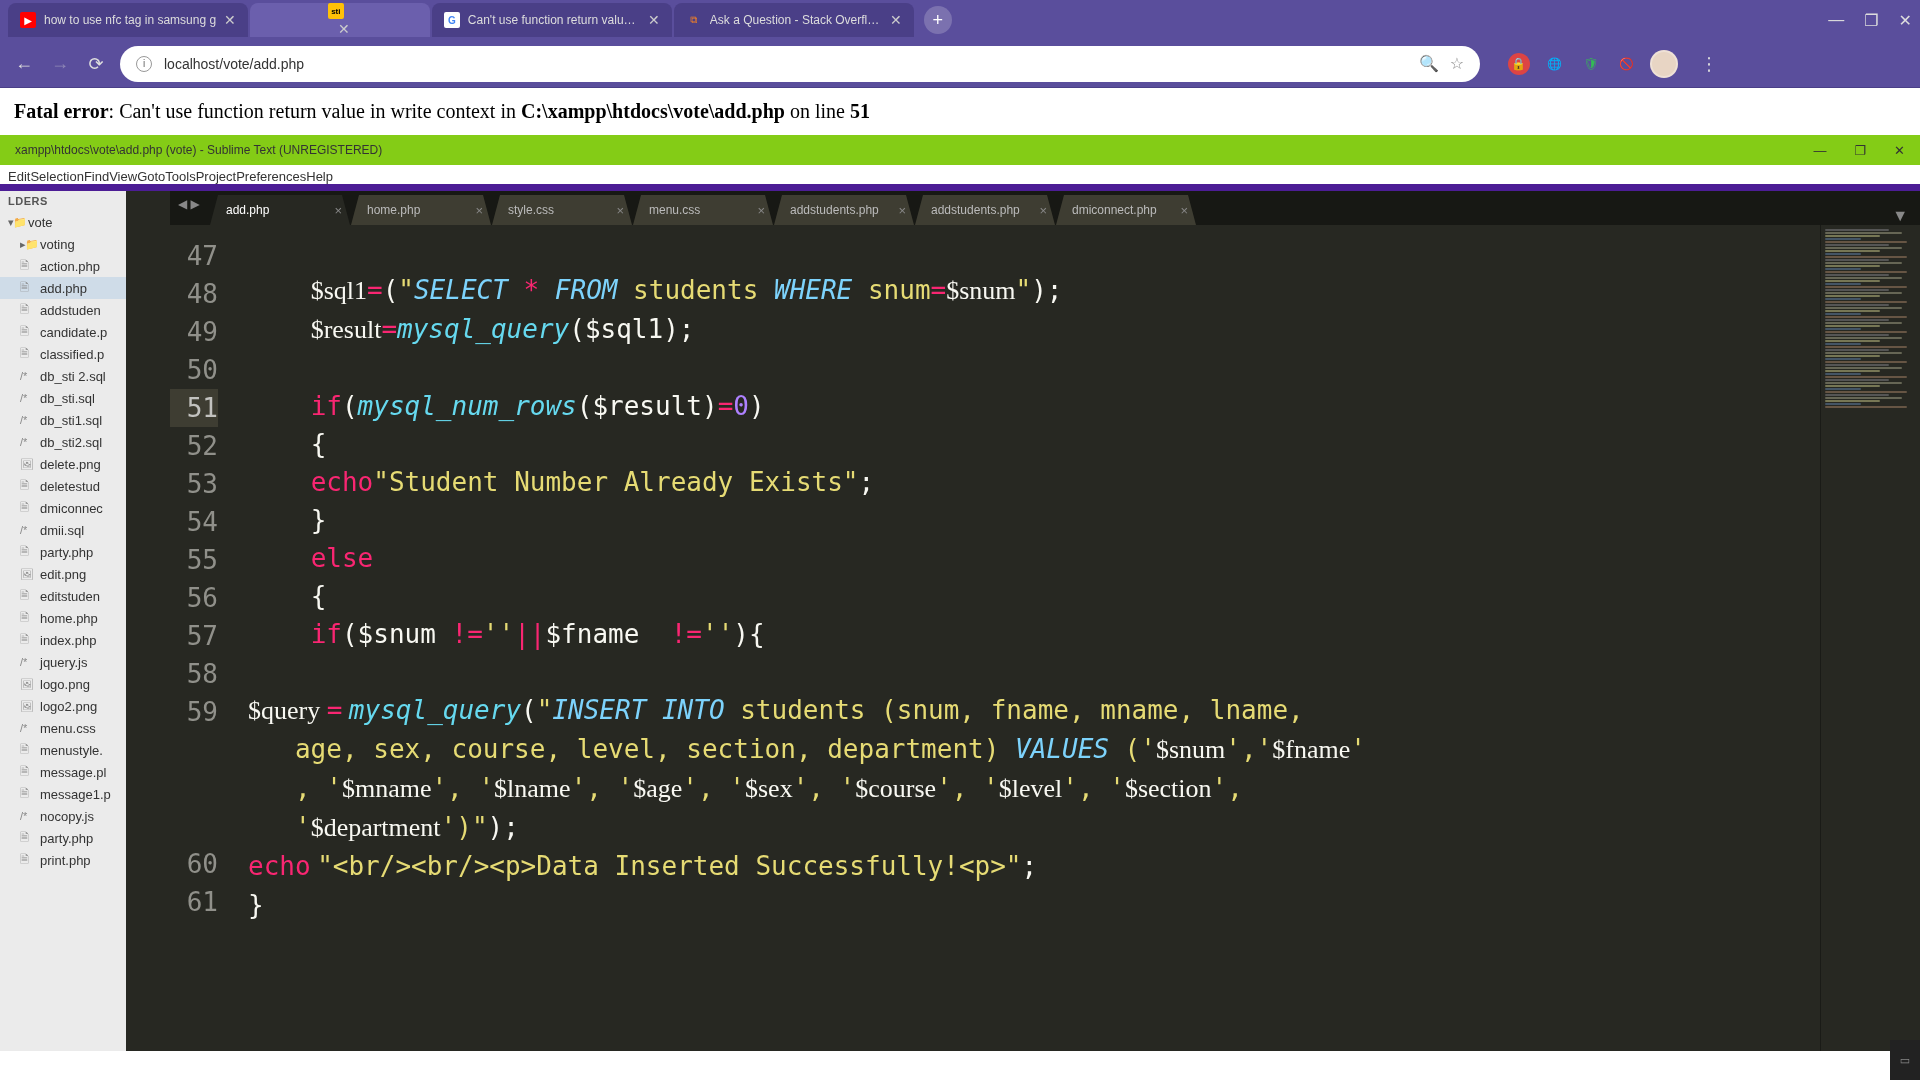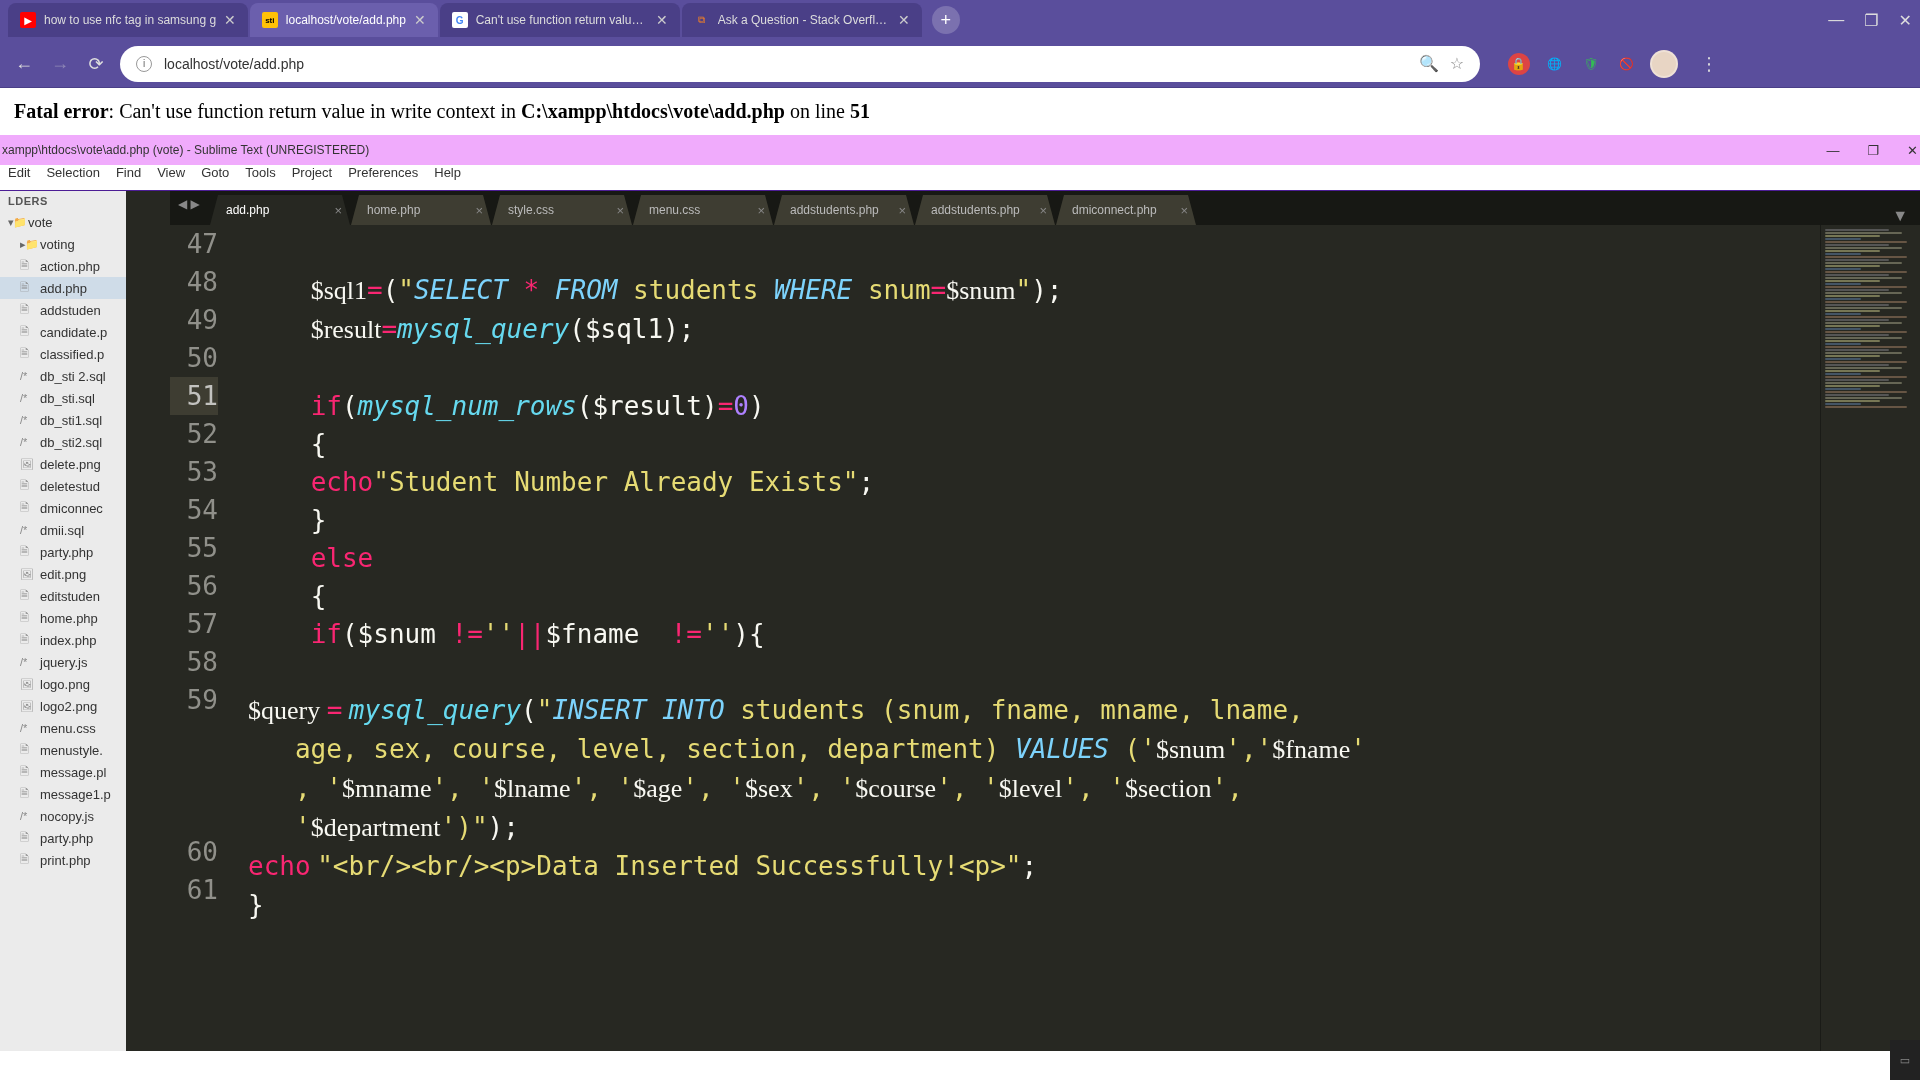--- a/index.html
+++ b/index.html
@@ -8,7 +8,7 @@
 
 .chrome-top { background: #5a4e9c; height: 40px; display: flex; align-items: center; padding: 0 8px; }
 .browser-tab { display: flex; align-items: center; height: 34px; padding: 0 12px; background: #4a3f87; border-radius: 8px 8px 0 0; margin-right: 2px; max-width: 240px; min-width: 180px; font-size: 12px; color: #ddd; }
-.browser-tab.active-tab { background: #6b5fad; color: #fff; }
+.browser-tab.active-tab { background: #6b5fad; color: #fff; flex-direction: column; }
 .browser-tab .favicon { width: 16px; height: 16px; margin-right: 8px; display: flex; align-items: center; justify-content: center; font-size: 10px; border-radius: 2px; }
 .favicon.yt { background: #ff0000; color: #fff; }
 .favicon.sti { background: #ffc107; color: #000; font-size: 8px; font-weight: bold; }

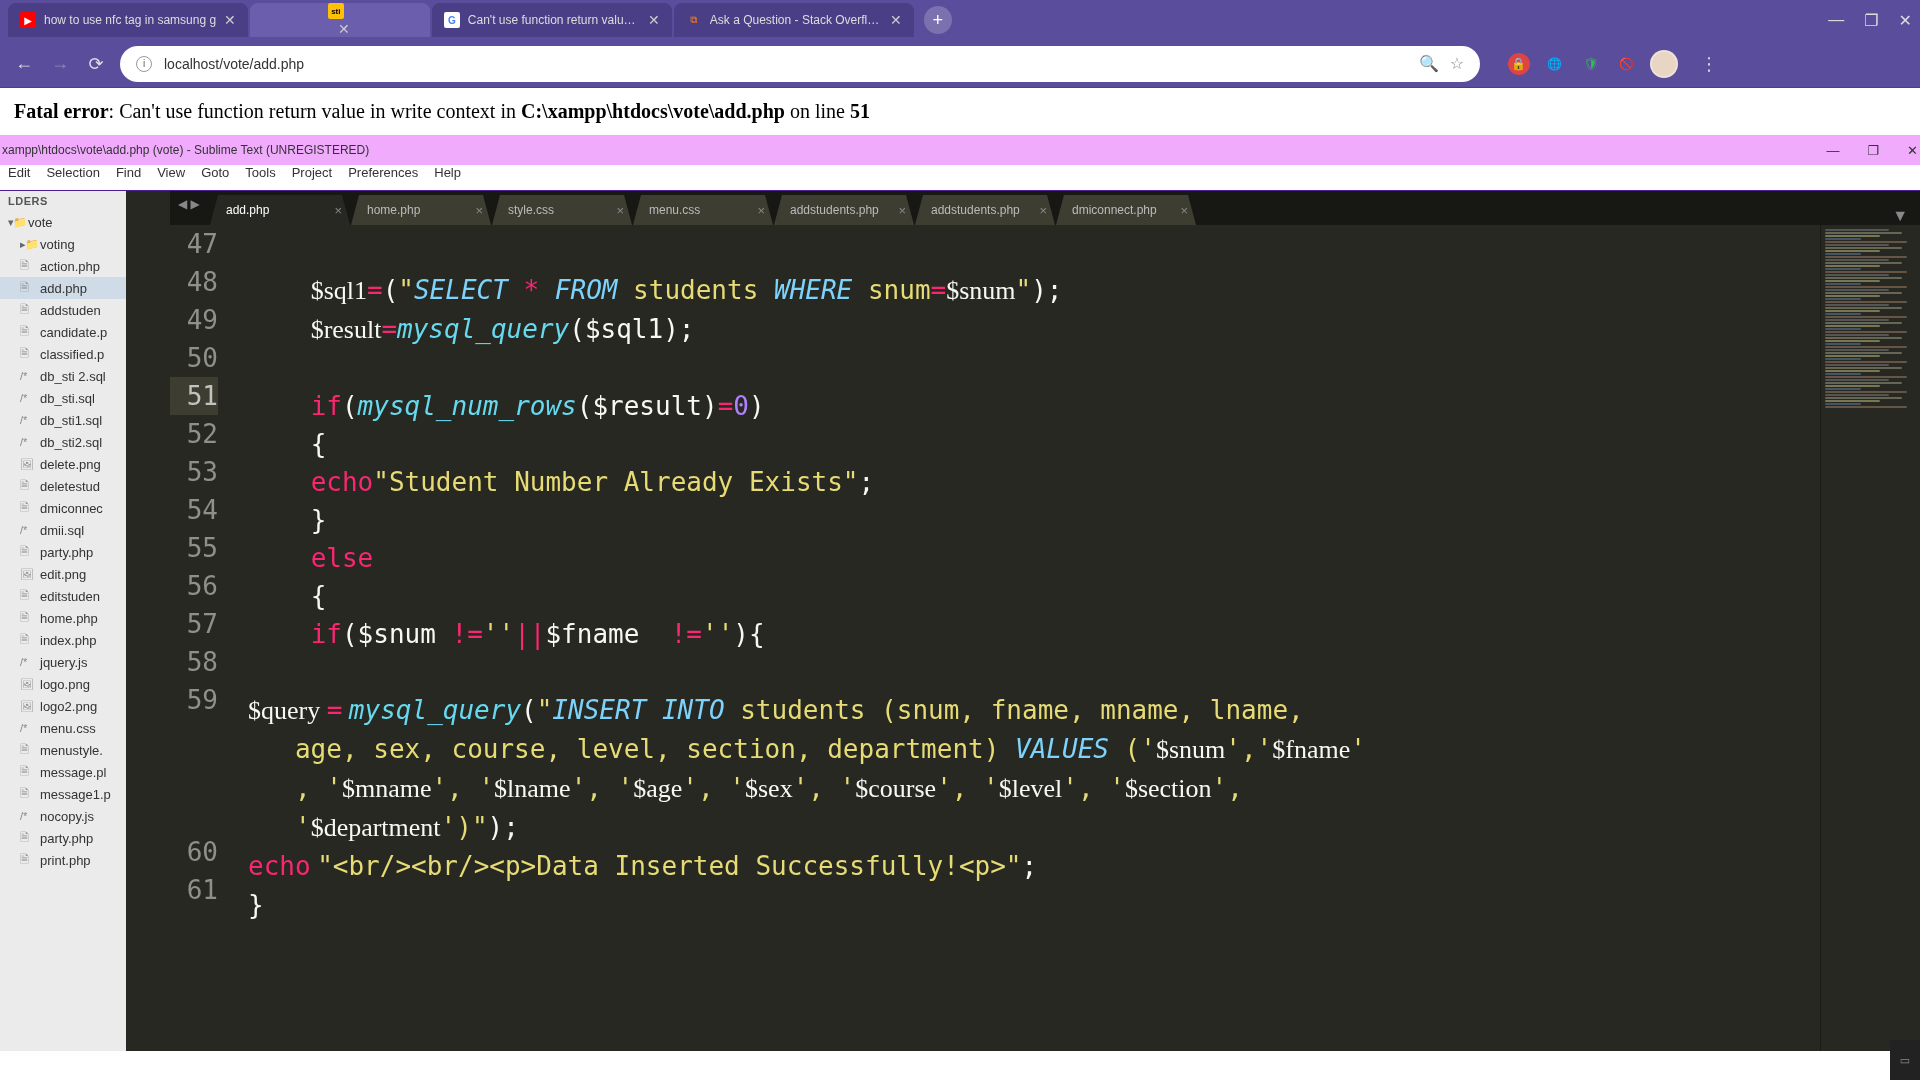--- a/index.html
+++ b/index.html
@@ -37,7 +37,7 @@
 
 
 .sublime-window { position: relative; background: #f0f0f0; }
-.sublime-titlebar { height: 30px; display: flex; align-items: center; padding: 0 2px; font-size: 12px; color: #333; background: #f0abfc; }
+.sublime-titlebar { height: 30px; display: flex; align-items: center; padding: 0 15px; font-size: 12px; color: #333; background: #84cc16; }
 .sublime-titlebar .win-ctrl { margin-left: auto; display: flex; gap: 28px; font-size: 13px; color: #333; }
 .sublime-titlebar .win-ctrl span { cursor: pointer; }
 .sublime-menu { height: 26px; display: flex; align-items: flex-start; padding: 0 8px; gap: 16px; font-size: 13px; color: #333; background: #fff; border-bottom: 1px solid #4c1d95; }

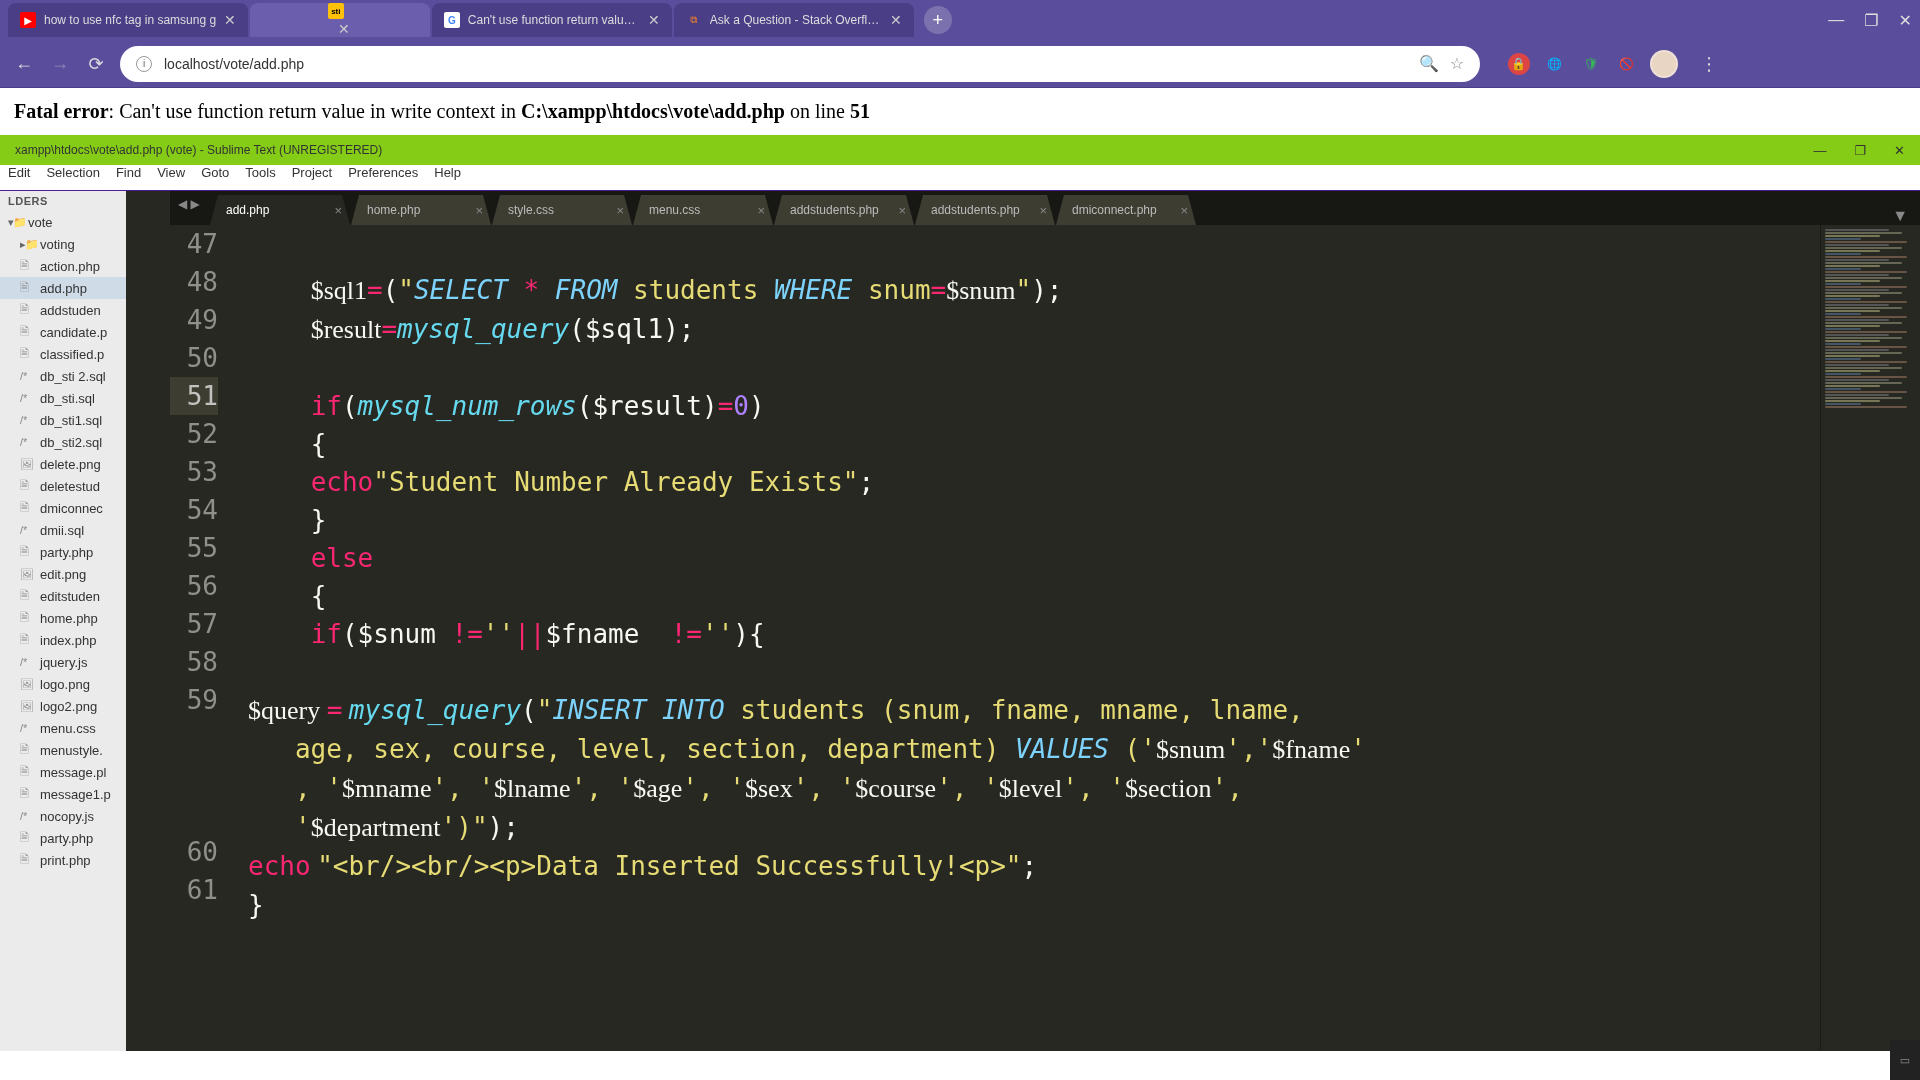--- a/index.html
+++ b/index.html
@@ -40,7 +40,7 @@
 .sublime-titlebar { height: 30px; display: flex; align-items: center; padding: 0 15px; font-size: 12px; color: #333; background: #84cc16; }
 .sublime-titlebar .win-ctrl { margin-left: auto; display: flex; gap: 28px; font-size: 13px; color: #333; }
 .sublime-titlebar .win-ctrl span { cursor: pointer; }
-.sublime-menu { height: 26px; display: flex; align-items: flex-start; padding: 0 8px; gap: 16px; font-size: 13px; color: #333; background: #fff; border-bottom: 1px solid #4c1d95; }
+.sublime-menu { height: 26px; display: flex; align-items: flex-end; padding: 0 8px; font-size: 13px; color: #333; background: #fff; border-bottom: 7px solid #4c1d95; }
 .sublime-menu span { cursor: pointer; }
 
 .sublime-body { display: flex; height: 860px; background: #272822; gap: 44px; }

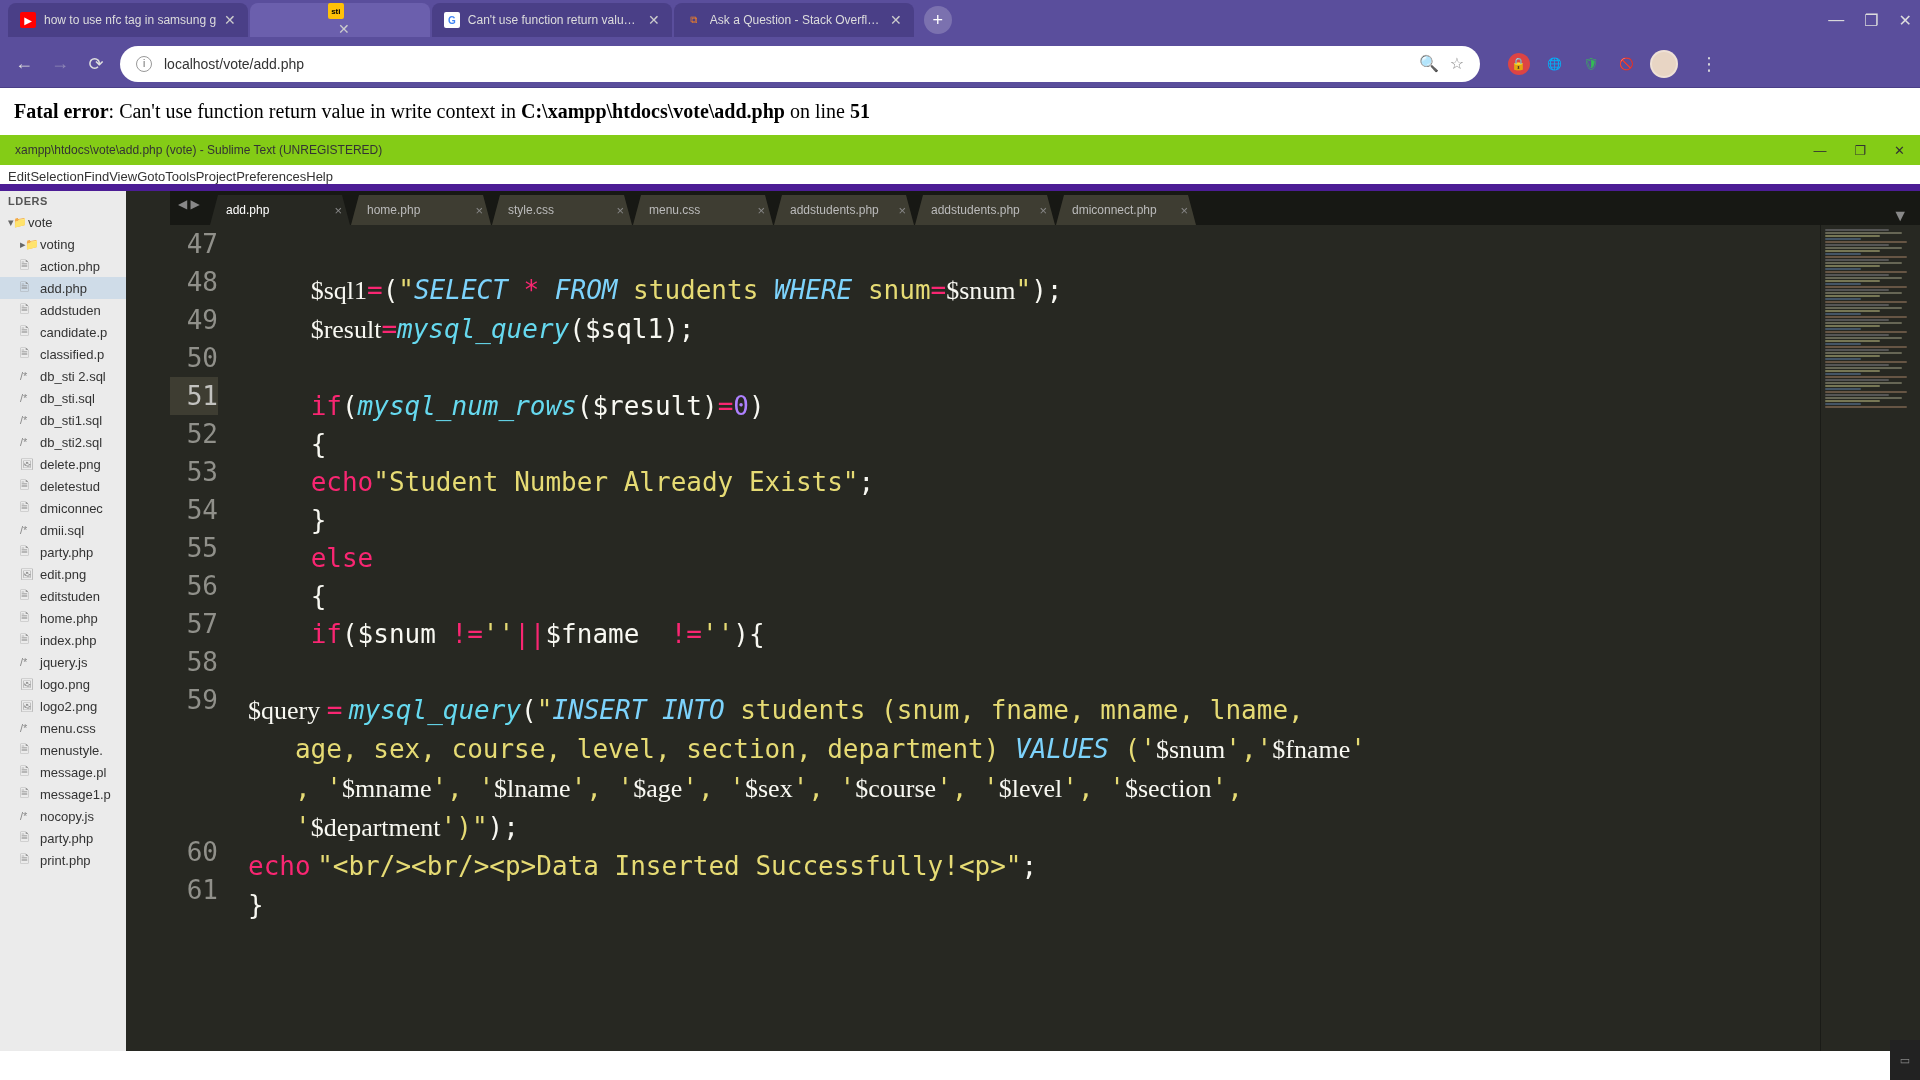--- a/index.html
+++ b/index.html
@@ -60,7 +60,7 @@
 .tab-dropdown { margin-left: auto; color: #888; padding: 0 12px; cursor: pointer; }
 
 .code-area { flex: 1; display: flex; position: relative; overflow: hidden; }
-.gutter { width: 60px; background: #272822; text-align: right; padding: 0 12px 8px 0; font-family: Consolas, monospace; font-size: 26px; color: #90908a; line-height: 38px; }
+.gutter { width: 60px; background: #272822; text-align: right; padding: 12px 12px 8px 0; font-family: Consolas, monospace; font-size: 26px; color: #90908a; line-height: 38px; }
 .gutter .hl { background: #3e3d32; color: #c2c2bf; }
 .code { flex: 1; padding: 8px 0 8px 18px; font-family: Consolas, monospace; font-size: 26px; line-height: 38px; color: #f8f8f2; white-space: pre; overflow: hidden; }
 

